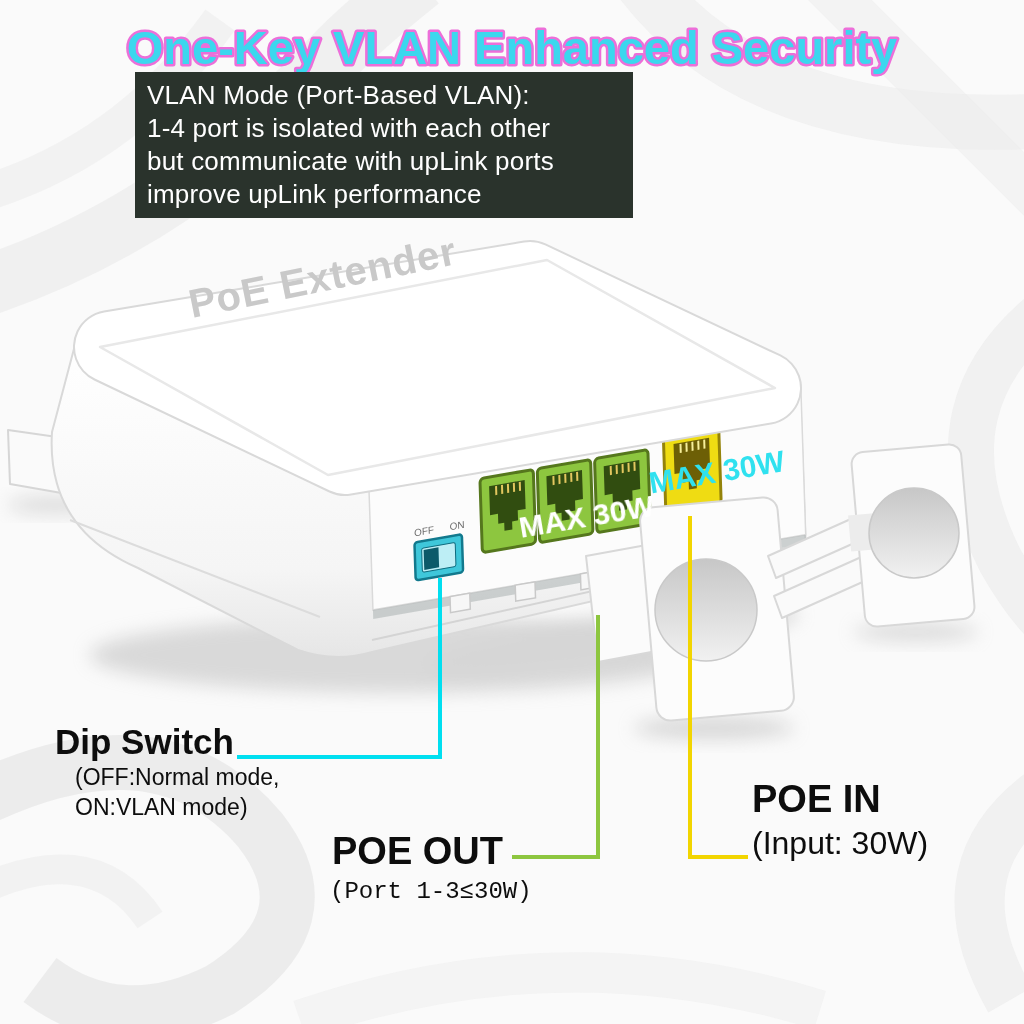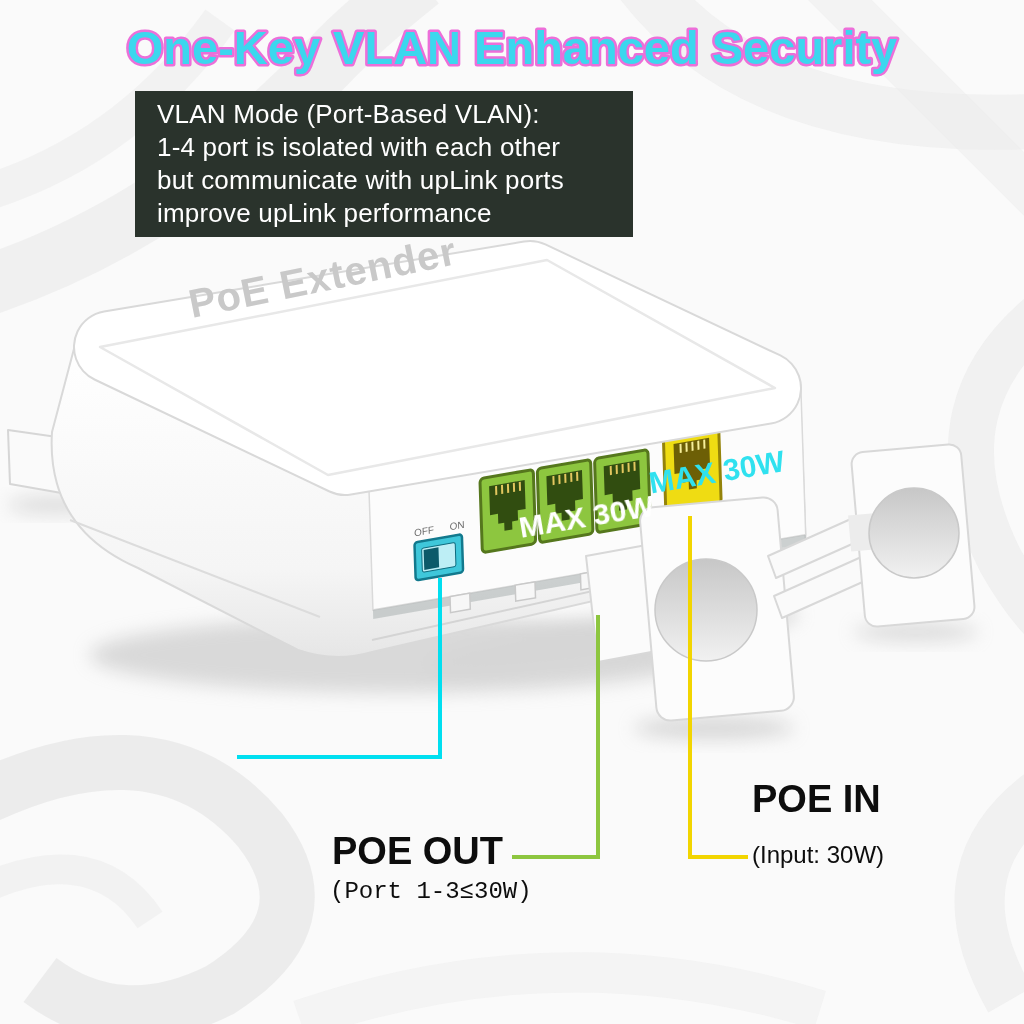--- a/index.html
+++ b/index.html
@@ -9,9 +9,9 @@
   svg text{font-family:"Liberation Sans",sans-serif;}
 
   .info-box{
-    position:absolute;left:135px;top:91px;width:498px;
+    position:absolute;left:135px;top:72px;width:498px;
     background:#2a332c;color:#ffffff;
-    padding:7px 22px;font-size:26px;line-height:33px;letter-spacing:.2px;
+    padding:7px 12px;font-size:26px;line-height:33px;letter-spacing:.2px;
   }
   .info-line{white-space:nowrap;}
 

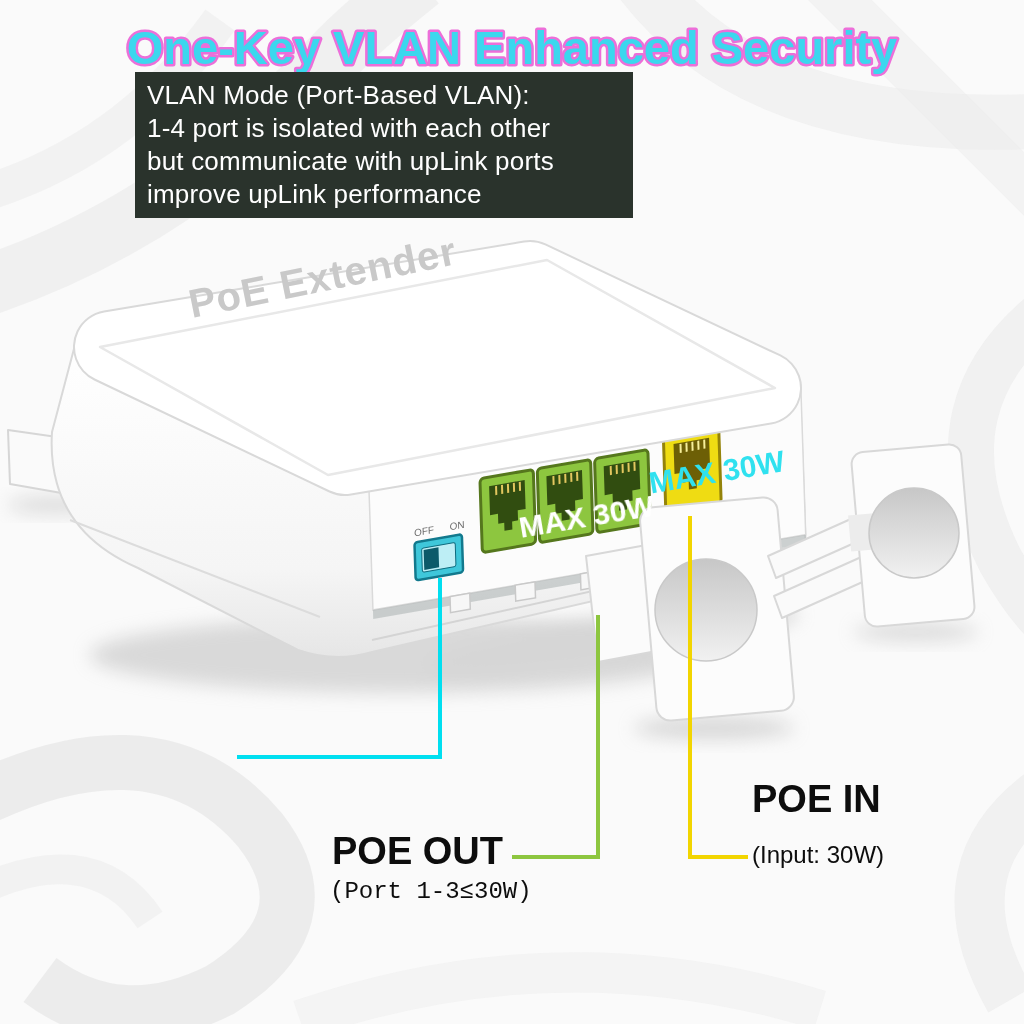--- a/index.html
+++ b/index.html
@@ -182,6 +182,11 @@
   <div class="info-line">improve upLink performance</div>
 </div>
 
+<div class="callout-label" id="dip-label">
+  <div class="c-title">Dip Switch</div>
+  <div class="c-sub">(OFF:Normal mode,</div>
+  <div class="c-sub">ON:VLAN mode)</div>
+</div>
 
 <div class="callout-label" id="poeout-label">
   <div class="c-title t-big">POE OUT</div>

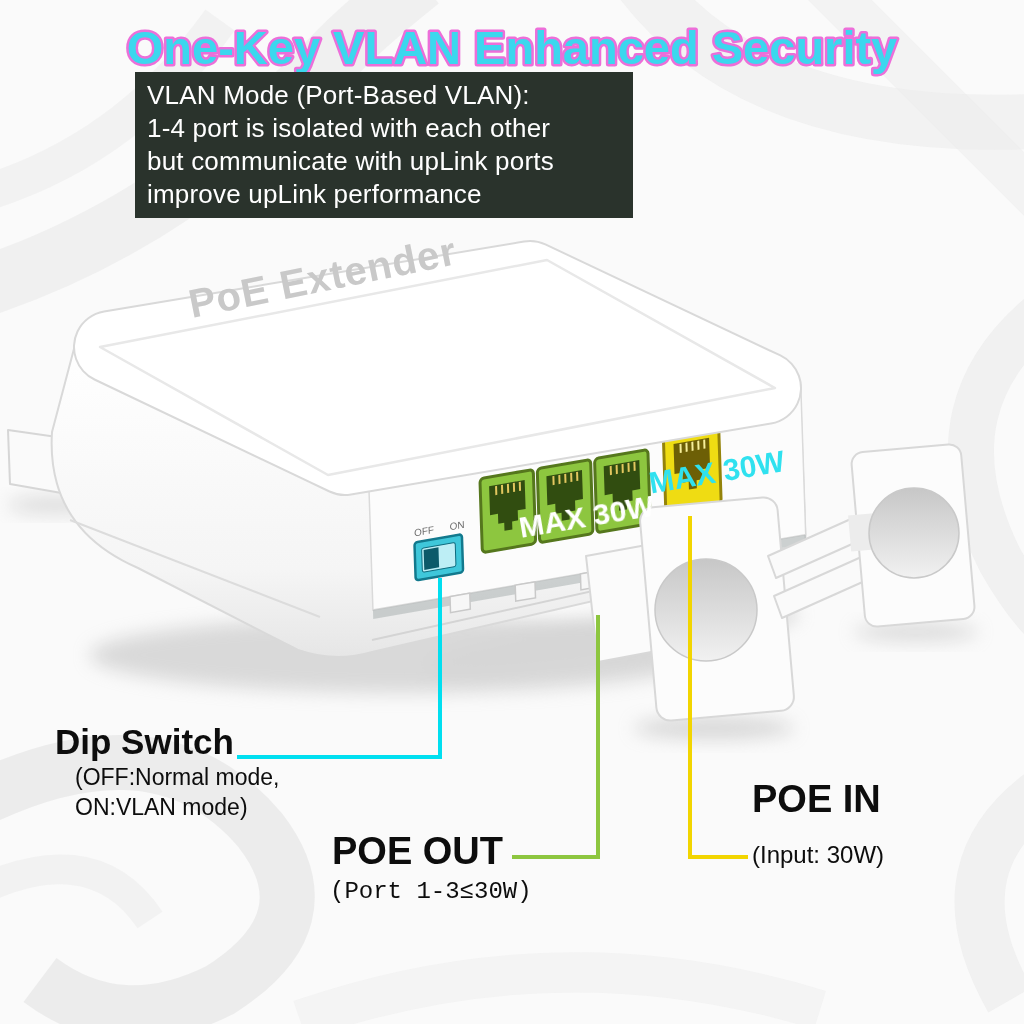--- a/index.html
+++ b/index.html
@@ -24,7 +24,7 @@
   #poein-label{left:752px;top:778px;}
   .t-big{font-size:38px;font-weight:bold;}
   #poeout-label .c-sub{font-size:24px;margin-top:5px;margin-left:-2px;white-space:nowrap;font-family:Liberation Mono, monospace;}
-  #poein-label .c-sub{font-size:24px;margin-top:20px;white-space:nowrap;}
+  #poein-label .c-sub{font-size:32px;margin-top:4px;white-space:nowrap;}
 </style>
 </head>
 <body>

